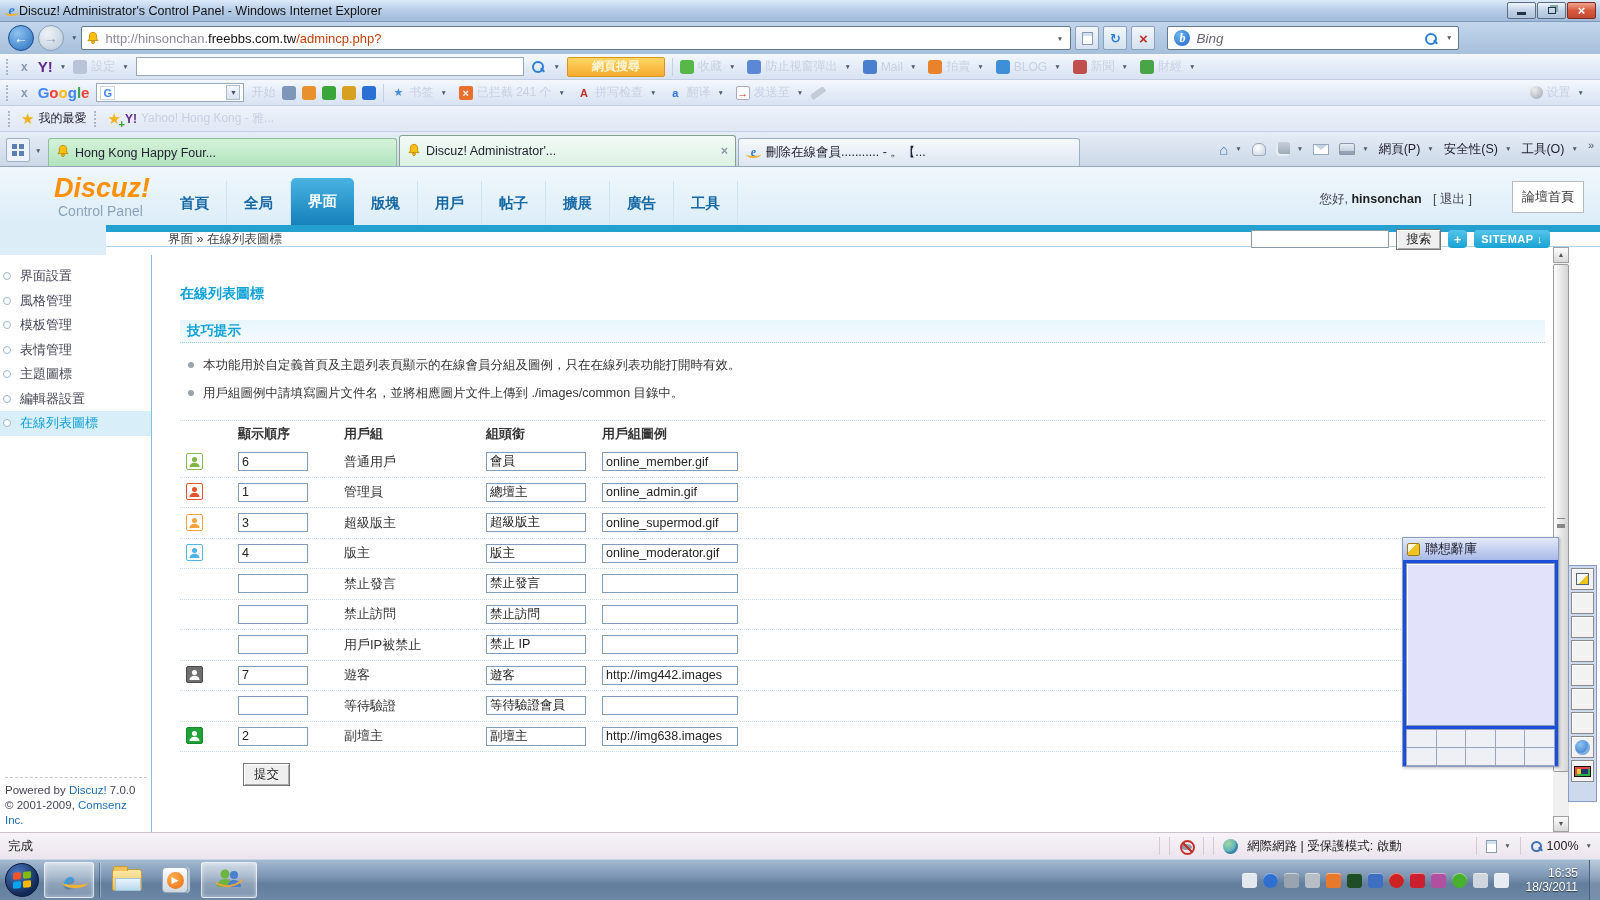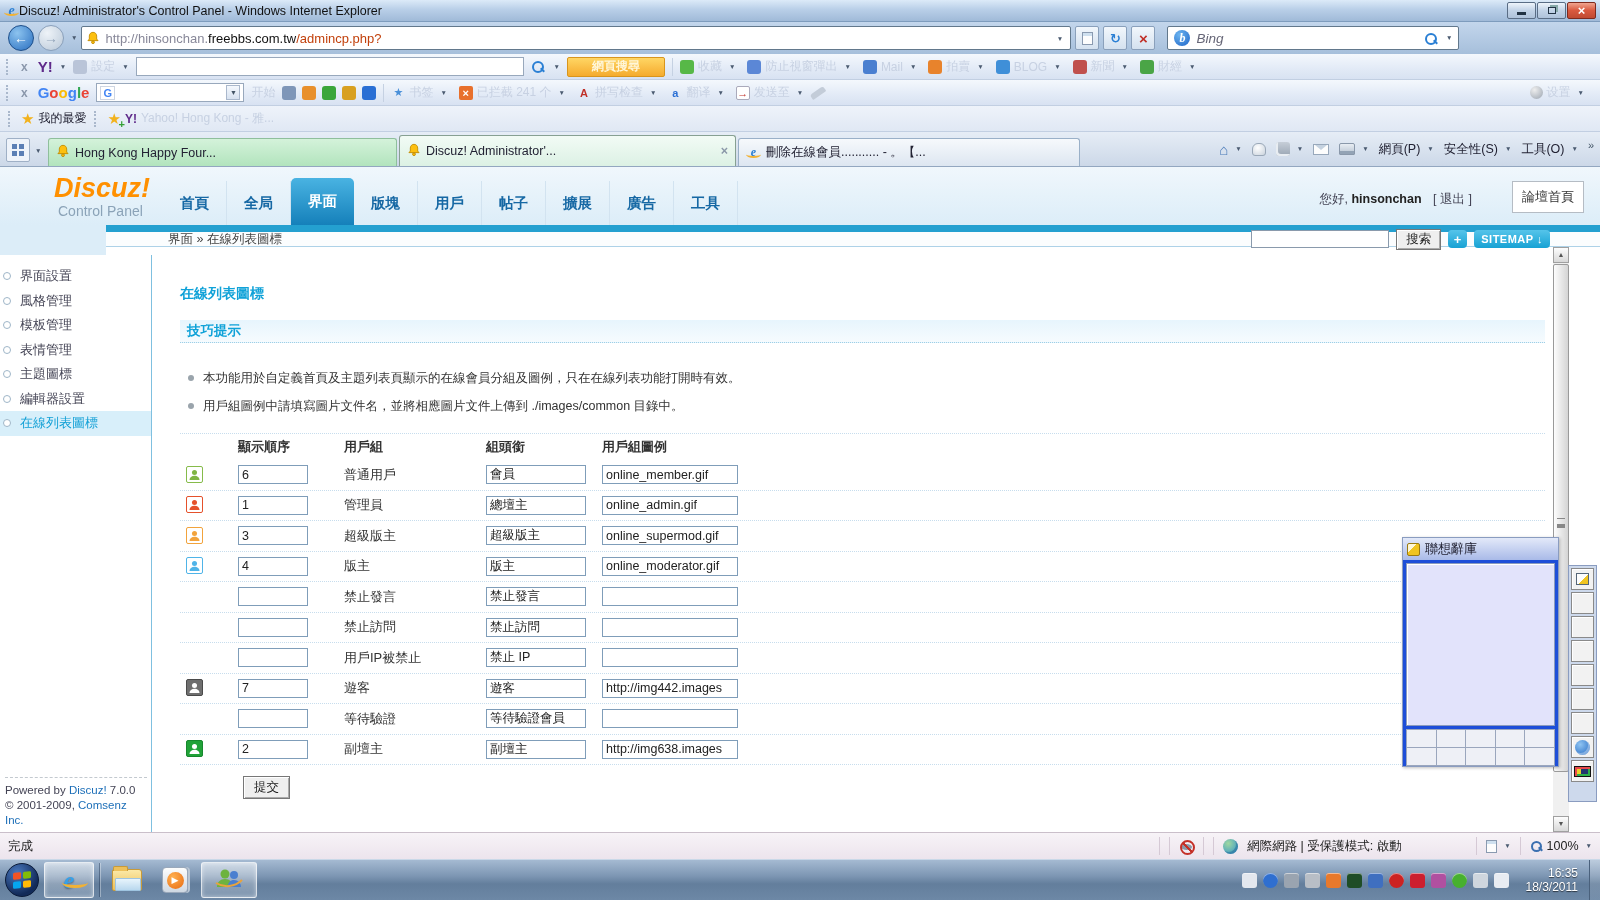--- a/index.html
+++ b/index.html
@@ -110,7 +110,7 @@
 .page{left:152px;top:88px;width:1401px;height:577px;padding:30px 0 0 28px}
 .pg-title{font-size:14px;font-weight:bold;color:#10a2d8}
 .tips-head{margin-top:17px;width:1365px;height:23px;background:linear-gradient(#e7f5fd,#f6fbfe);border-bottom:1px dotted #9ecfe6;display:flex;align-items:center;padding-left:7px;font-size:13.5px;font-weight:bold;color:#10a2d8}
-.tip-list{margin-top:21px}
+.tip-list{margin-top:8px}
 .tip-item{height:28px;display:flex;align-items:center;gap:9px;padding-left:8px;font-size:12.5px;color:#333}
 .tip-dot{width:6px;height:6px;border-radius:50%;background:#9aa4ac;flex:0 0 auto}
 .g-table{width:1365px;margin-top:13px;border-top:1px dotted #c7dded}

